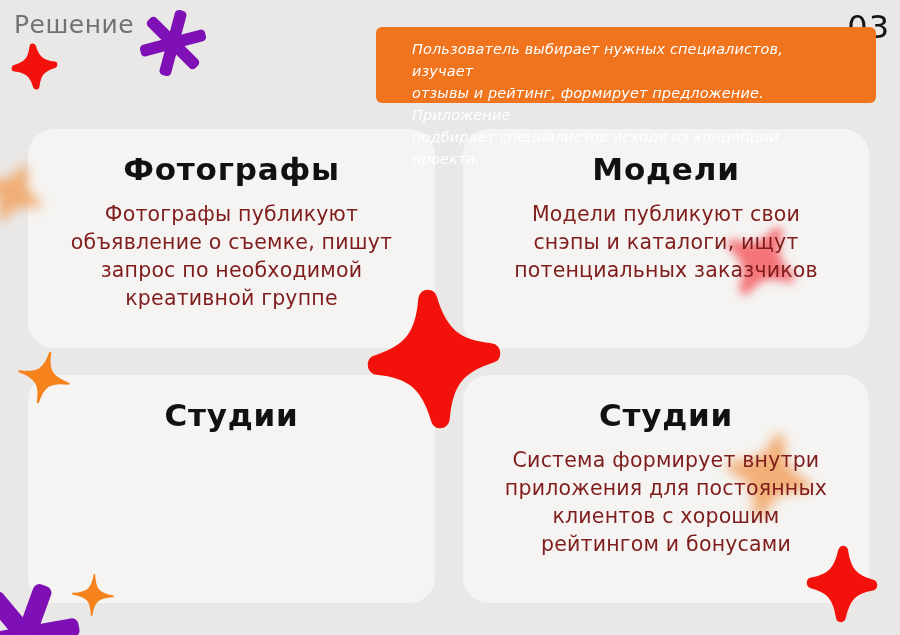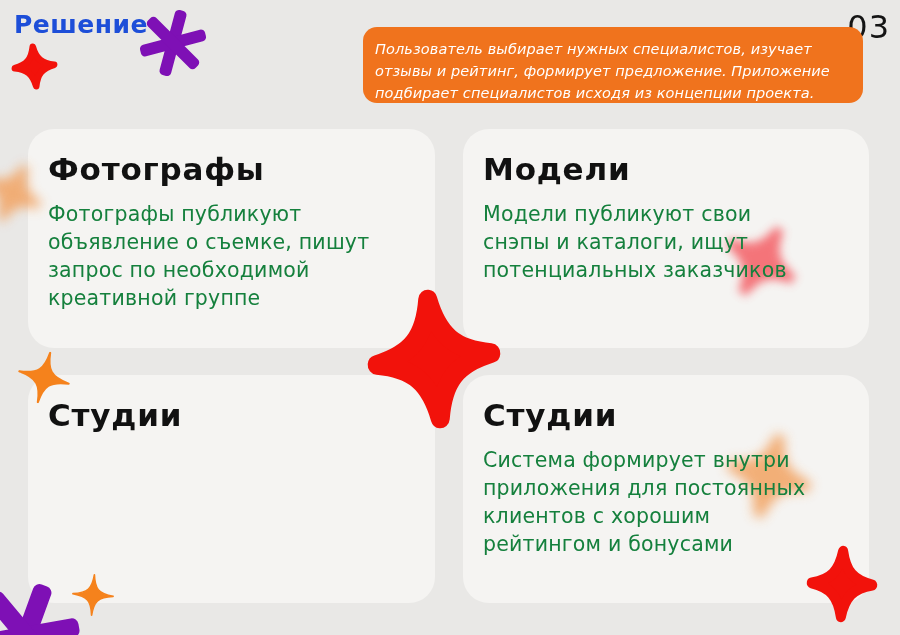--- a/index.html
+++ b/index.html
@@ -13,7 +13,7 @@
   }
   .slide-title{
     position:absolute;left:14px;top:10px;
-    font-size:25px;font-weight:700;letter-spacing:.5px;color:#1d4ed8;
+    font-size:25px;font-weight:400;letter-spacing:.5px;color:#737373;
   }
   .page-number{
     position:absolute;right:10px;top:8px;

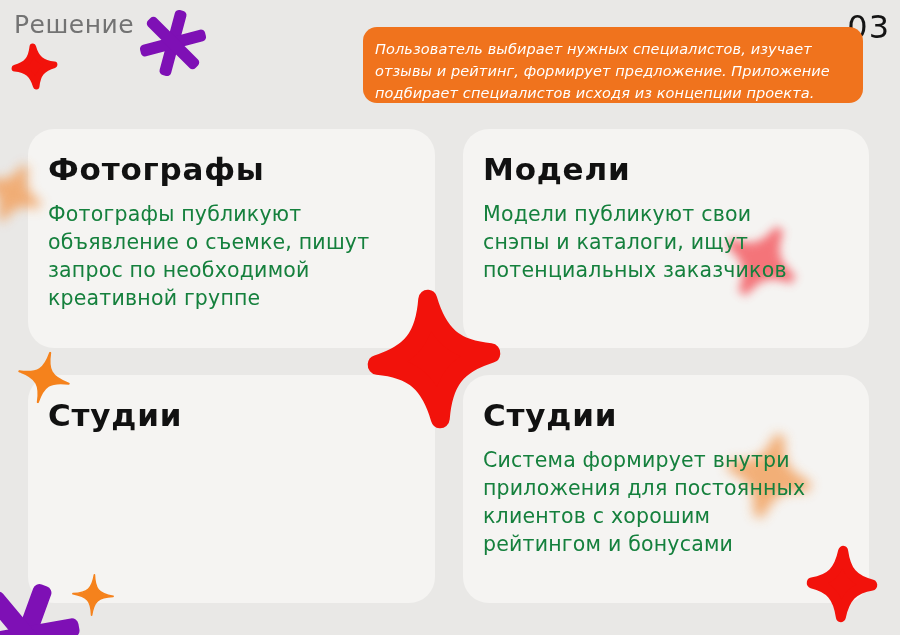--- a/index.html
+++ b/index.html
@@ -20,9 +20,9 @@
     font-size:32px;font-weight:500;letter-spacing:1px;color:#141414;
   }
   .banner{
-    position:absolute;left:363px;top:27px;width:500px;height:76px;
-    background:#F0731D;border-radius:14px;
-    box-sizing:border-box;padding:11px 12px;
+    position:absolute;left:376px;top:27px;width:500px;height:76px;
+    background:#F0731D;border-radius:6px;
+    box-sizing:border-box;padding:11px 36px;
     z-index:2;
   }
   .banner p{

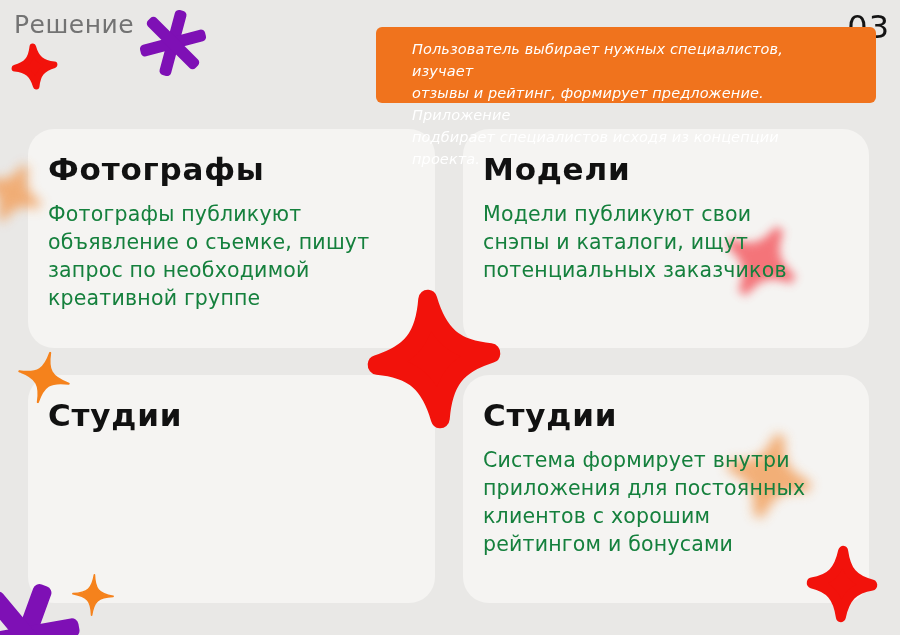--- a/index.html
+++ b/index.html
@@ -32,7 +32,7 @@
   }
   .card{
     position:absolute;background:#F5F4F2;border-radius:26px;
-    box-sizing:border-box;padding:22px 20px;
+    box-sizing:border-box;padding:22px 20px;text-align:center;
   }
   .card h2{
     position:relative;z-index:2;

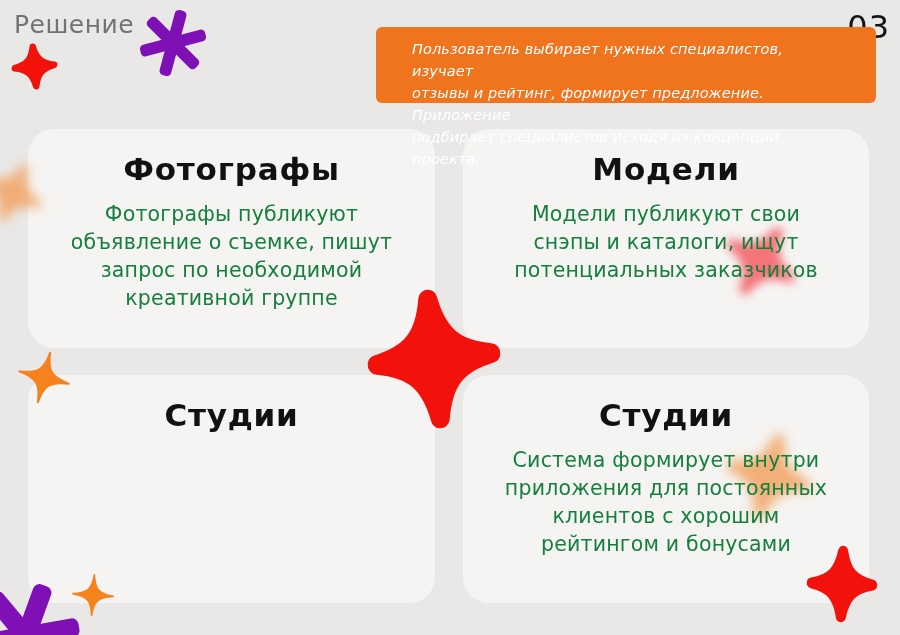--- a/index.html
+++ b/index.html
@@ -42,7 +42,7 @@
   }
   .card p{
     position:relative;z-index:2;
-    margin:0;font-size:20.5px;line-height:28px;color:#15803d;
+    margin:0;font-size:20.5px;line-height:28px;color:#7f1d1d;
     white-space:pre-line;letter-spacing:.2px;
   }
   #card-photographers{left:28px;top:129px;width:407px;height:219px;}

